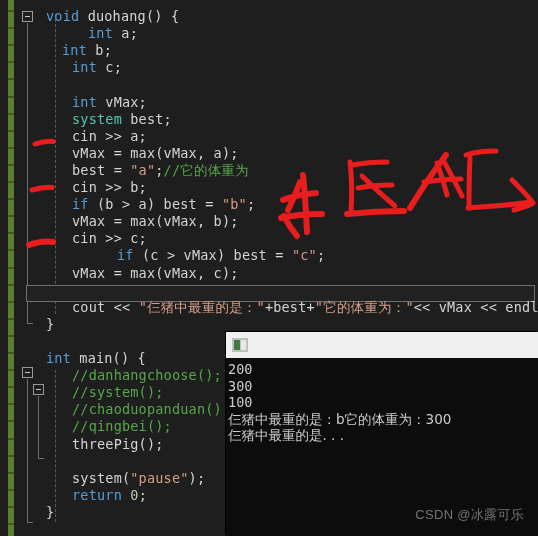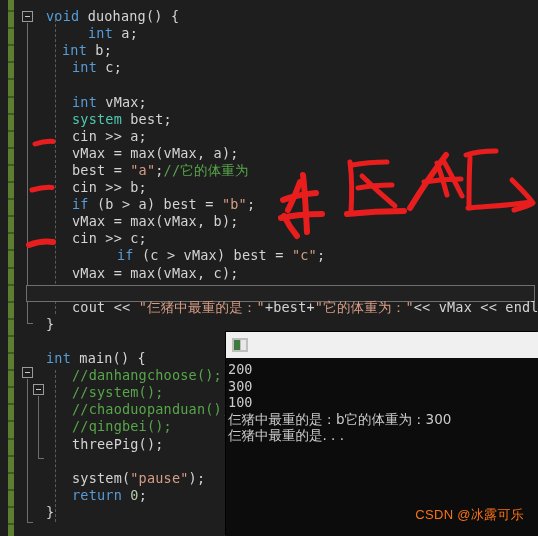--- a/index.html
+++ b/index.html
@@ -56,7 +56,7 @@
                 font-family:"DejaVu Sans Mono","Liberation Mono",monospace;white-space:pre;}
   .console-body .cjk{font-family:"DejaVu Sans","Liberation Sans",sans-serif;}
 
-  .watermark{position:absolute;right:14px;bottom:12px;color:#f97316;font-size:13px;
+  .watermark{position:absolute;right:14px;bottom:12px;color:#737373;font-size:13px;
              font-family:"Liberation Sans","DejaVu Sans",sans-serif;letter-spacing:.3px;}
 </style>
 </head>

